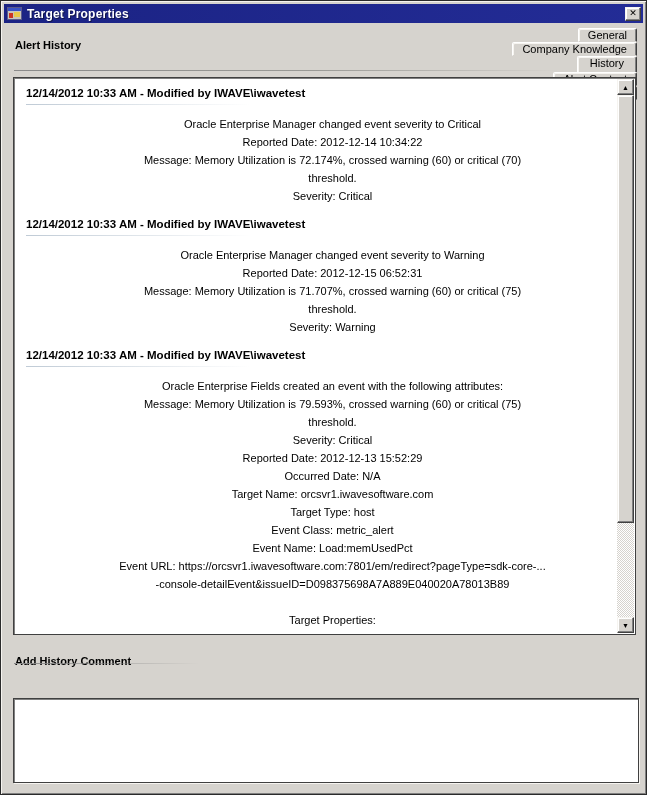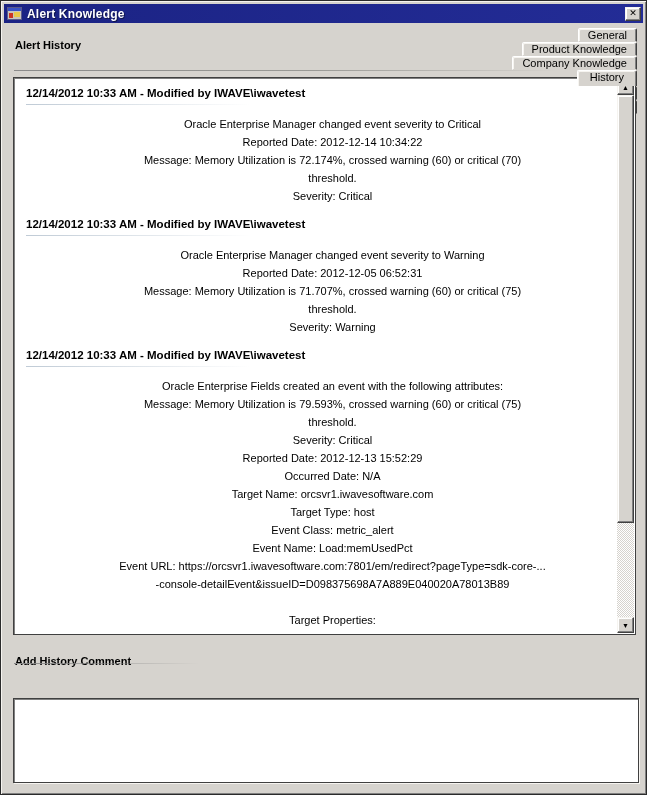--- a/index.html
+++ b/index.html
@@ -118,7 +118,7 @@
         <div class="ic-red"></div>
         <div class="ic-yellow"></div>
     </div>
-    <div class="title-text">Alert Knowledge</div>
+    <div class="title-text">Target Properties</div>
     <div class="close-btn">
       <span>✕</span>
     </div>

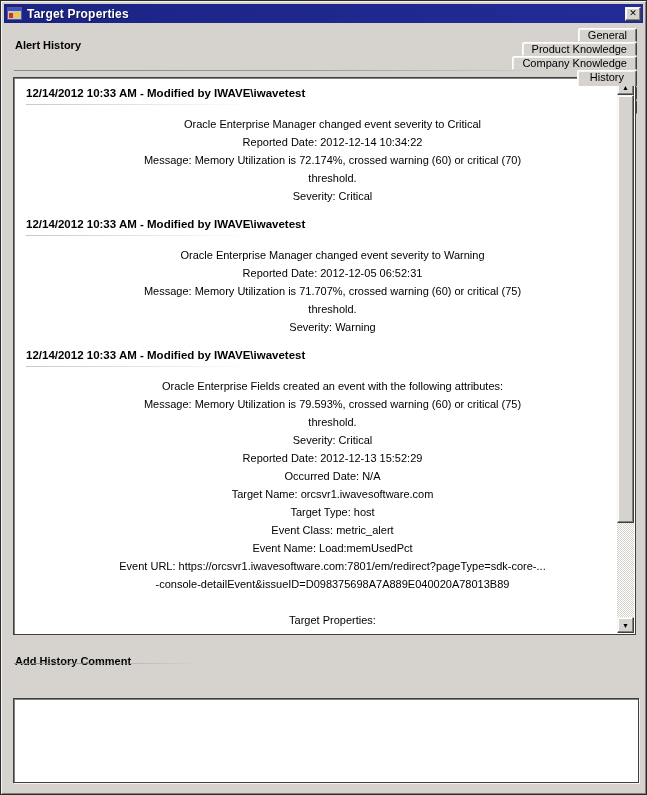--- a/index.html
+++ b/index.html
@@ -127,9 +127,6 @@
   <div class="tabstrip">
       <div class="tab">
         <span>General</span>
-      </div>
-      <div class="tab">
-        <span>Product Knowledge</span>
       </div>
       <div class="tab">
         <span>Company Knowledge</span>

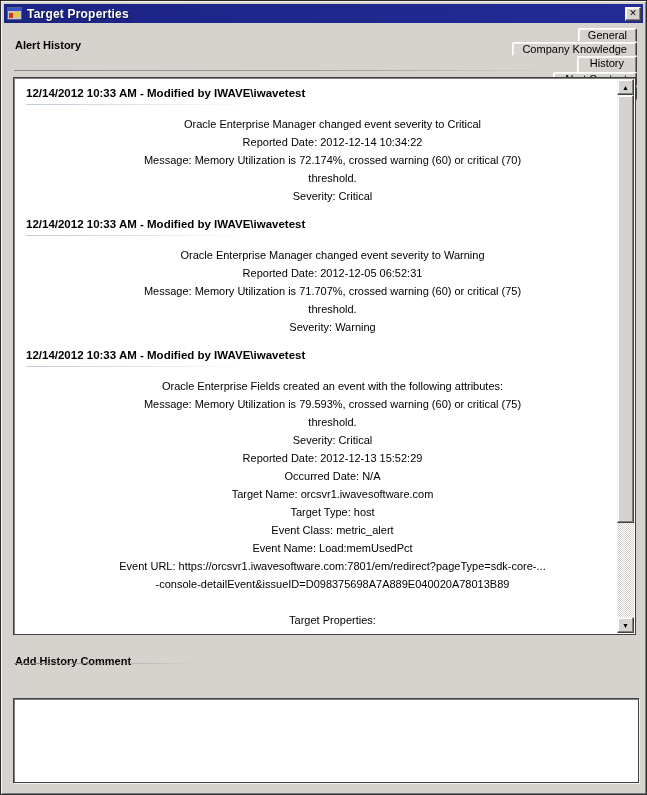--- a/index.html
+++ b/index.html
@@ -160,7 +160,7 @@
           <div class="entry-header">12/14/2012 10:33 AM - Modified by IWAVE\iwavetest</div>
           <div class="entry-rule"></div>
           <div class="entry-line">Oracle Enterprise Manager changed event severity to Warning</div>
-          <div class="entry-line">Reported Date: 2012-12-05 06:52:31</div>
+          <div class="entry-line">Reported Date: 2012-12-15 06:52:31</div>
           <div class="entry-line">Message: Memory Utilization is 71.707%, crossed warning (60) or critical (75)</div>
           <div class="entry-line">threshold.</div>
           <div class="entry-line">Severity: Warning</div>

